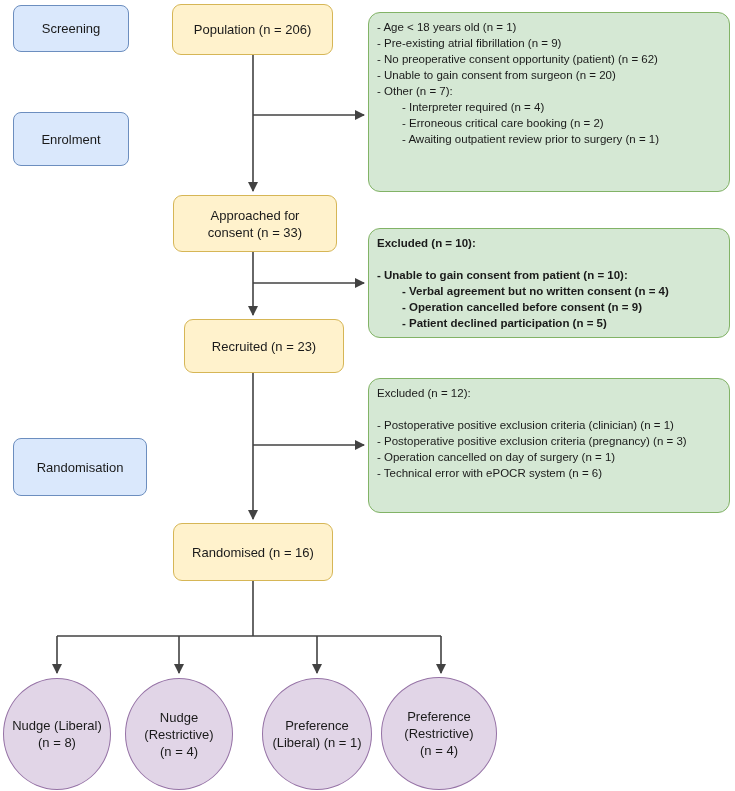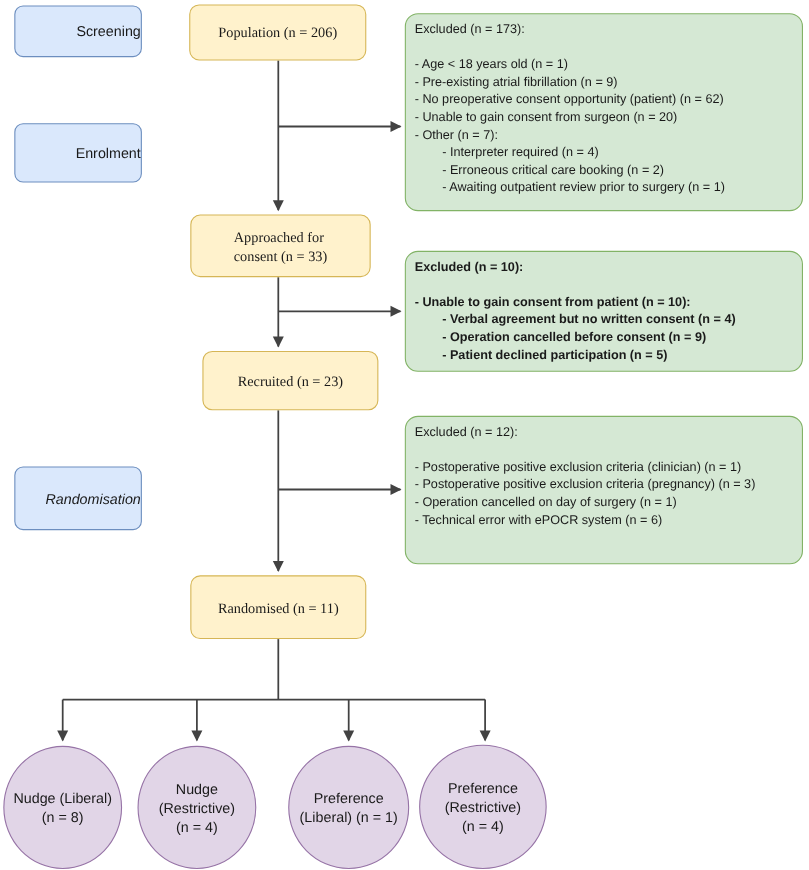--- a/index.html
+++ b/index.html
@@ -22,7 +22,7 @@
   .stage {
     position: absolute; box-sizing: border-box;
     background: var(--stage-fill); border: 1px solid var(--stage-border);
-    border-radius: 8px; display: flex; align-items: center; justify-content: flex-end;
+    border-radius: 8px; display: flex; align-items: center; justify-content: center;
     font-size: 13px; text-align: center;
   }
   .node {

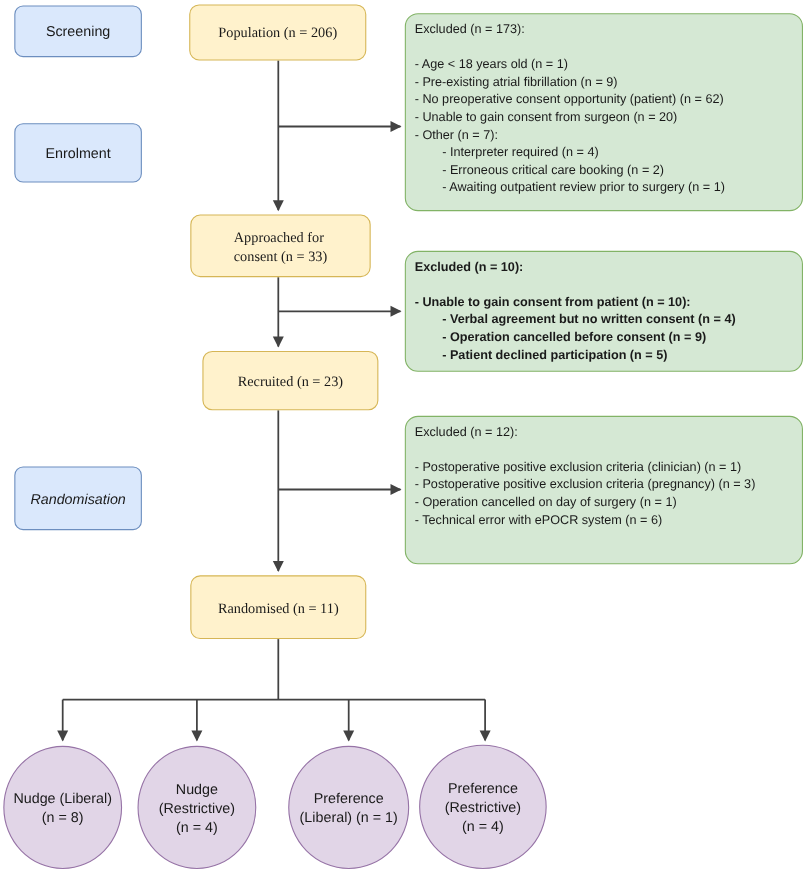--- a/index.html
+++ b/index.html
@@ -29,7 +29,7 @@
     position: absolute; box-sizing: border-box;
     background: var(--node-fill); border: 1px solid var(--node-border);
     border-radius: 9px; display: flex; align-items: center; justify-content: center;
-    font-size: 13px; line-height: 17px; font-family: Liberation Serif, serif;
+    font-size: 13px; text-align: center; line-height: 17px;
   }
   .node span, .arm span, .stage span { white-space: pre-line; }
   .exclusion {

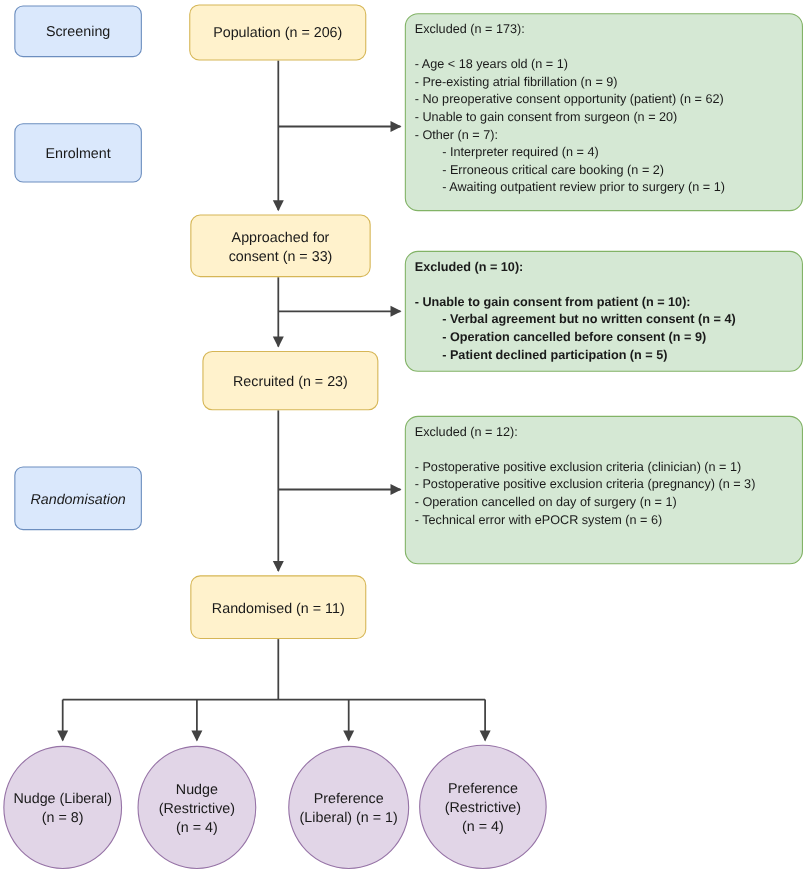--- a/index.html
+++ b/index.html
@@ -106,7 +106,6 @@
   </div>
 
   <div class="exclusion" style="left:368px; top:12px; width:362px; height:180px;">
-    <div class="exc-title">Excluded (n = 173):</div>
     <div class="exc-item">- Age &lt; 18 years old (n = 1)</div>
     <div class="exc-item">- Pre-existing atrial fibrillation (n = 9)</div>
     <div class="exc-item">- No preoperative consent opportunity (patient) (n = 62)</div>

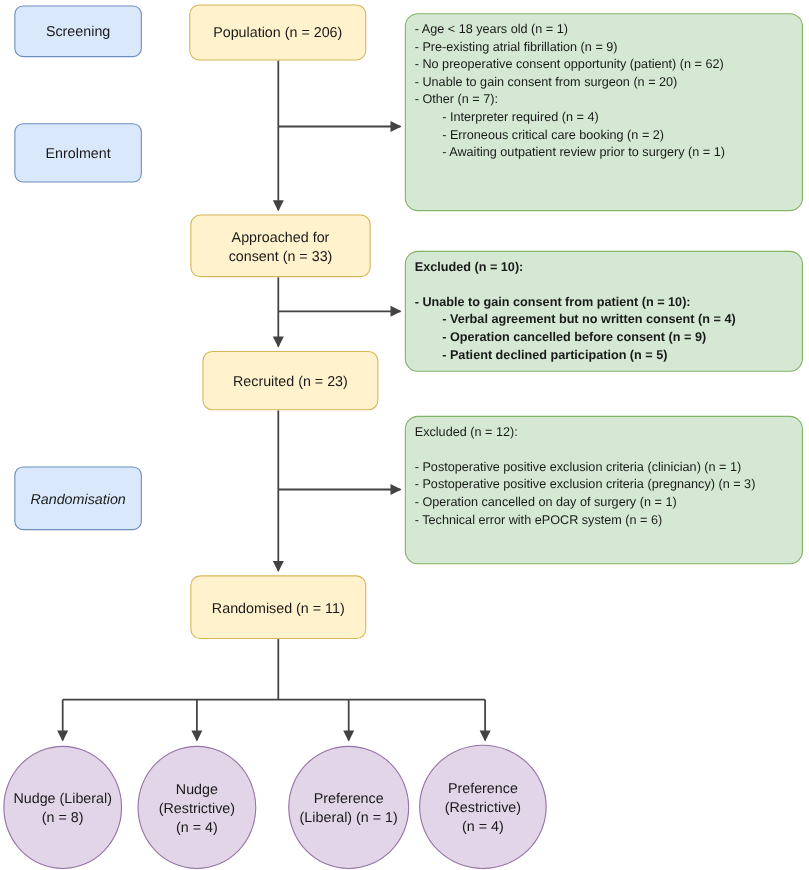--- a/index.html
+++ b/index.html
@@ -87,7 +87,7 @@
   <div class="stage" style="left:13px; top:112px; width:116px; height:54px;">
     <span>Enrolment</span>
   </div>
-  <div class="stage" style="left:13px; top:424px; width:116px; height:58px;font-style:italic;">
+  <div class="stage" style="left:13px; top:438px; width:134px; height:58px;">
     <span>Randomisation</span>
   </div>
 

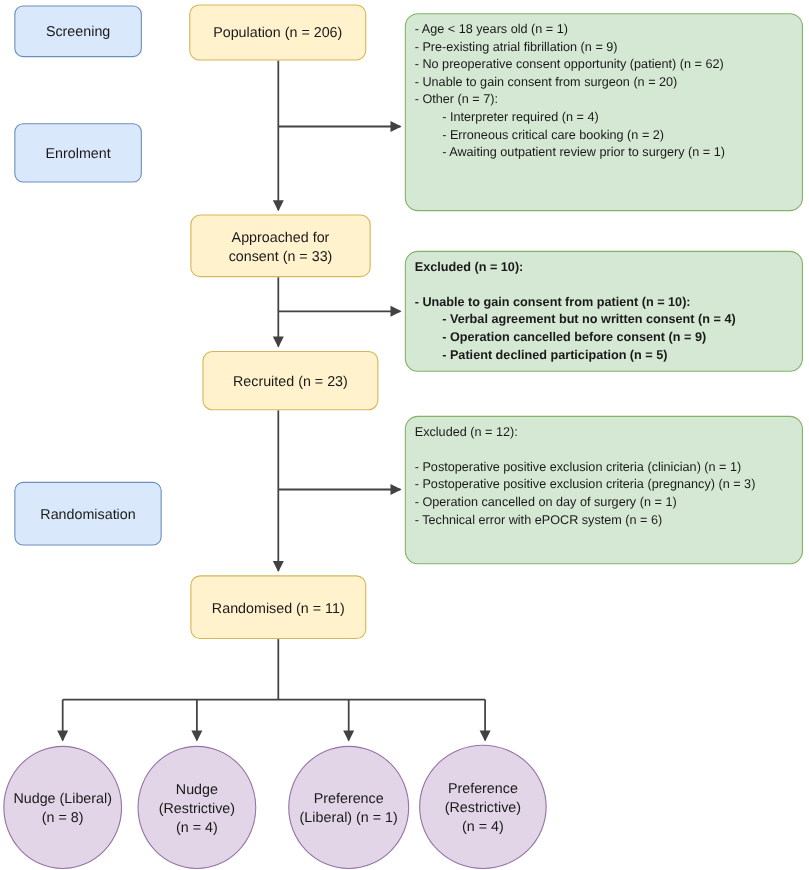--- a/index.html
+++ b/index.html
@@ -102,7 +102,7 @@
     <span>Recruited (n = 23)</span>
   </div>
   <div class="node" style="left:173px; top:523px; width:160px; height:58px;">
-    <span>Randomised (n = 11)</span>
+    <span>Randomised (n = 16)</span>
   </div>
 
   <div class="exclusion" style="left:368px; top:12px; width:362px; height:180px;">

